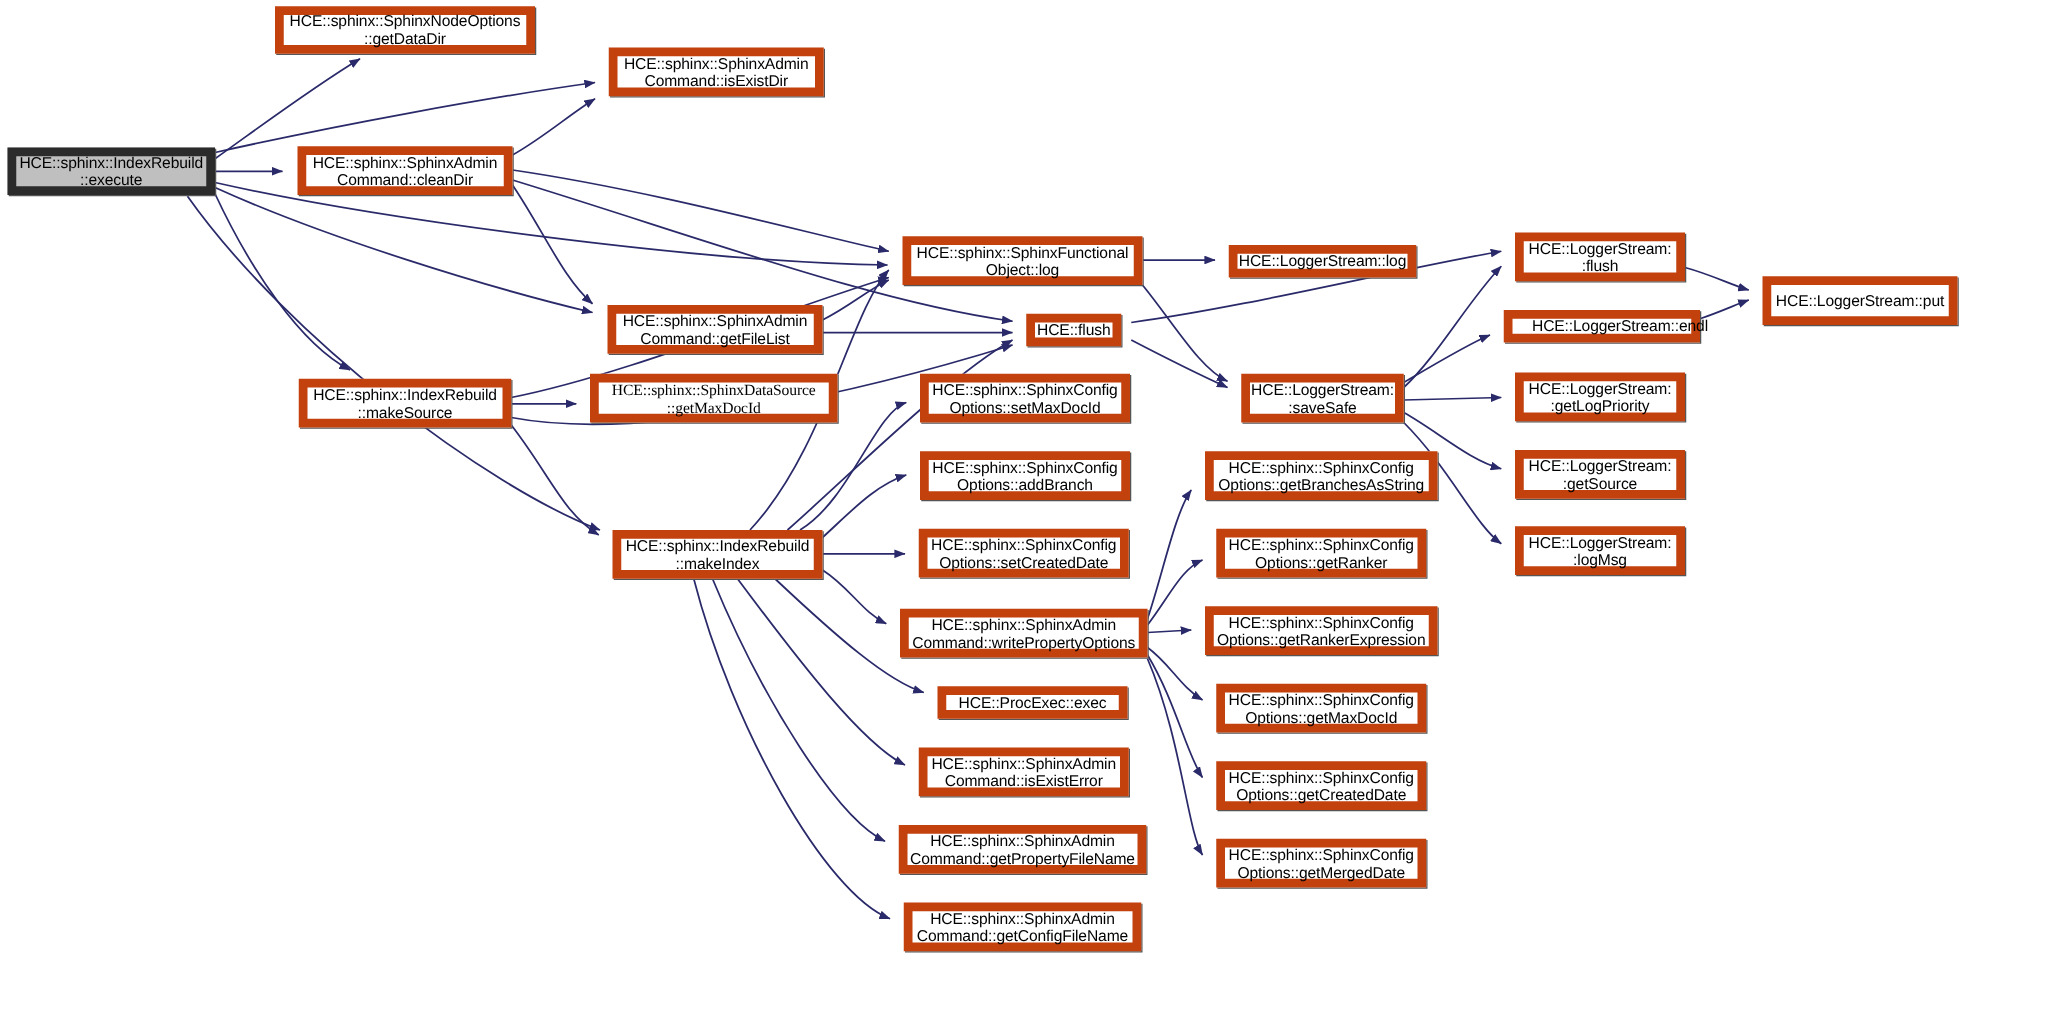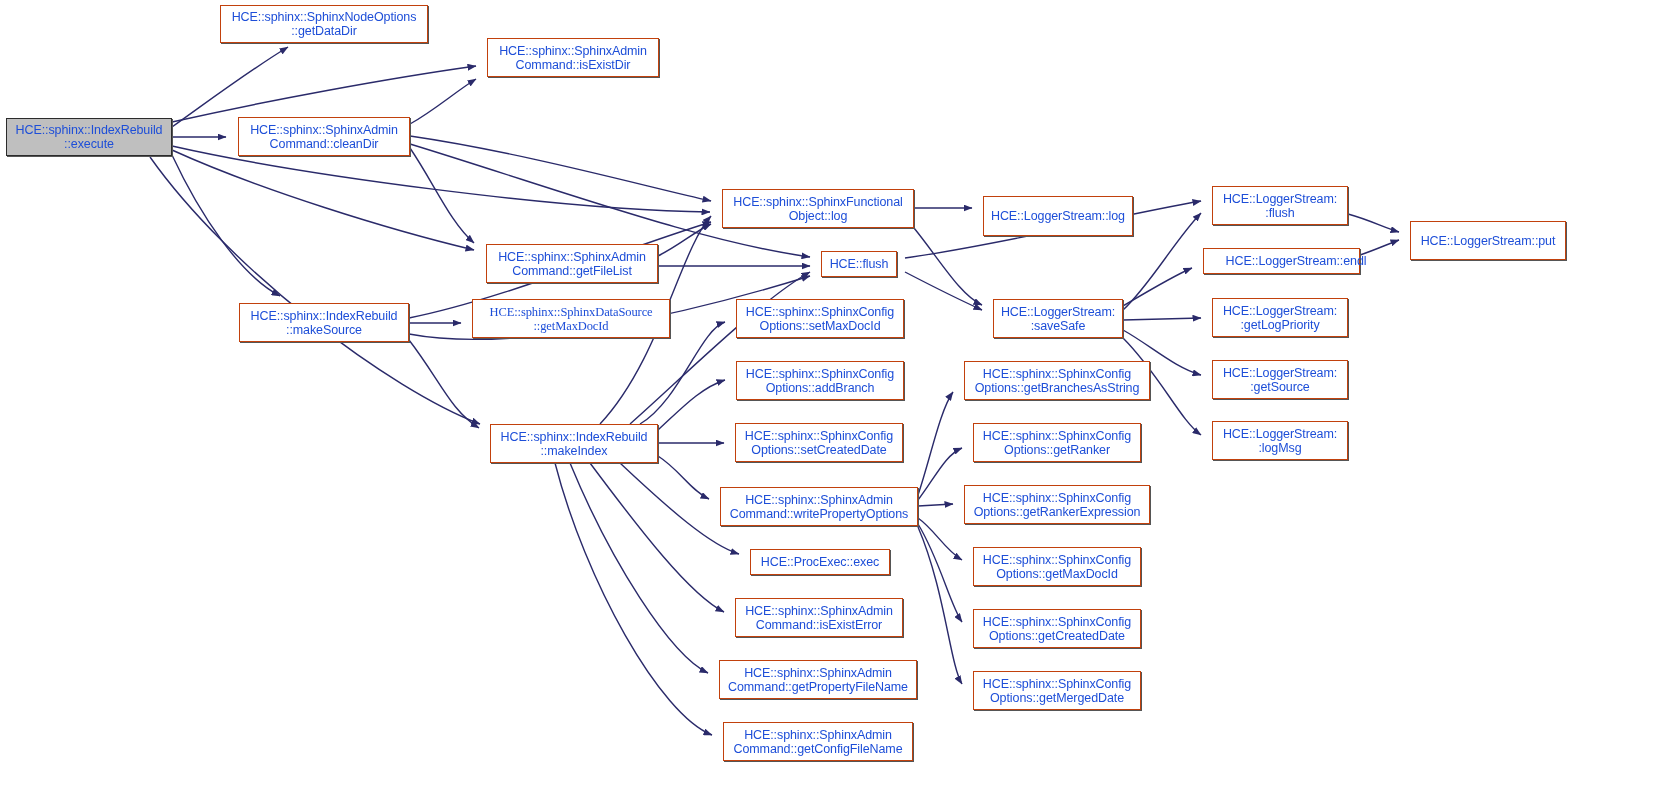--- a/index.html
+++ b/index.html
@@ -26,9 +26,9 @@
   .node {
     position: absolute;
     box-sizing: border-box;
-    border: 1px solid #c2410c;
+    border: 7px solid #c2410c;
     background: #ffffff;
-    color: #1d4ed8;
+    color: #000000;
     display: flex;
     align-items: center;
     justify-content: center;

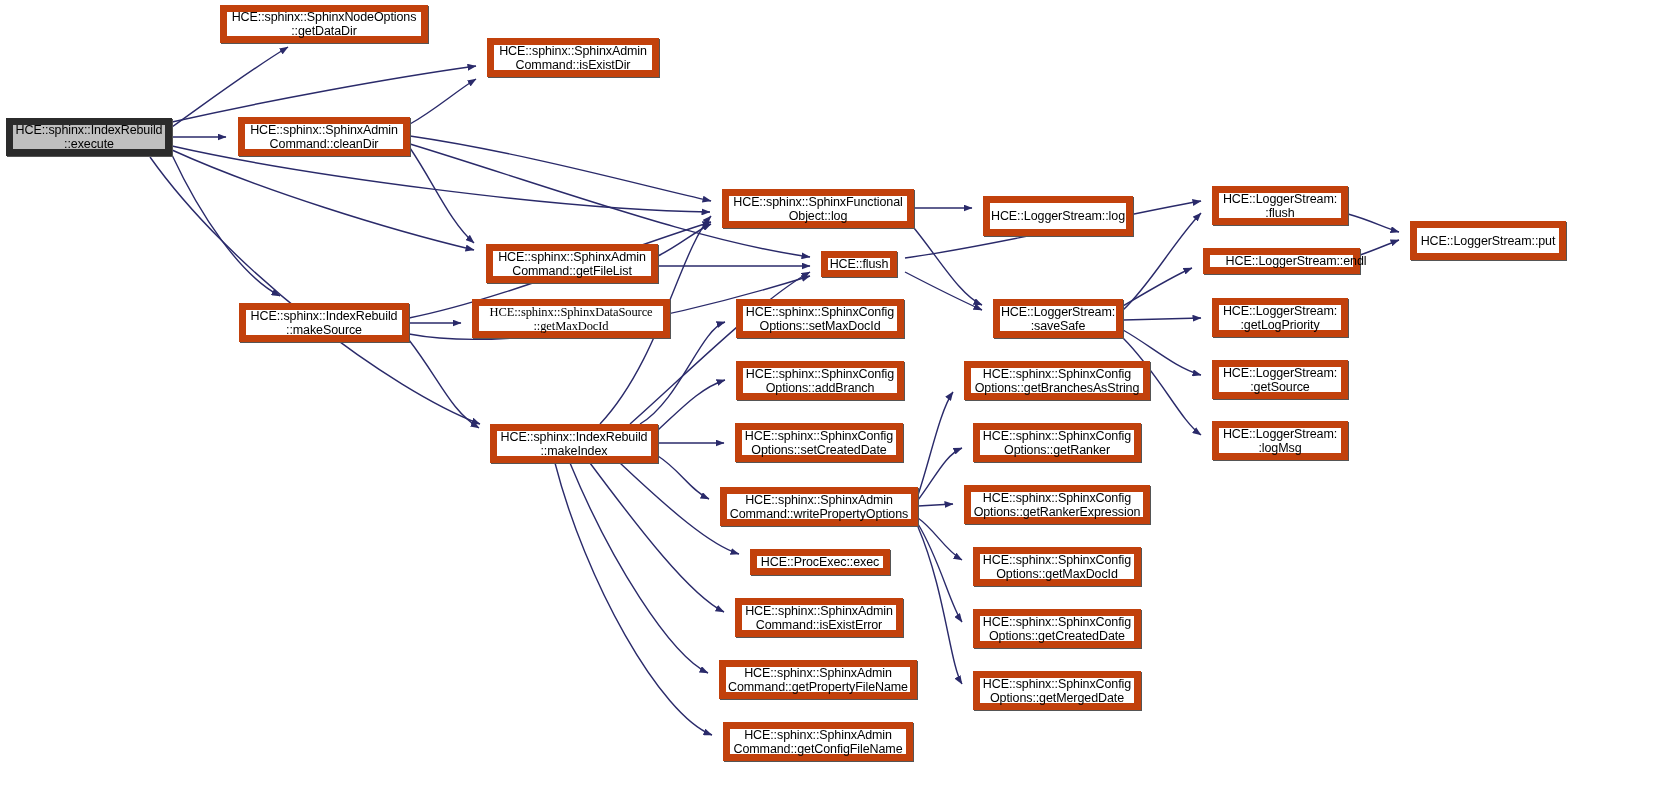--- a/index.html
+++ b/index.html
@@ -119,7 +119,7 @@
       <div class="node" style="left: 486px; top: 244px; width: 172px; height: 39px;"><span class="label">HCE::sphinx::SphinxAdmin
 Command::getFileList</span></div>
       <div class="node" style="left: 821px; top: 251px; width: 76px; height: 26px;"><span class="label">HCE::flush</span></div>
-      <div class="node" style="left: 983px; top: 196px; width: 150px; height: 40px;"><span class="label">HCE::LoggerStream::log</span></div>
+      <div class="node" style="left: 983px; top: 196px; width: 150px; height: 26px;"><span class="label">HCE::LoggerStream::log</span></div>
       <div class="node" style="left: 1212px; top: 186px; width: 136px; height: 39px;"><span class="label">HCE::LoggerStream:
 :flush</span></div>
       <div class="node" style="left: 1410px; top: 221px; width: 156px; height: 39px;"><span class="label">HCE::LoggerStream::put</span></div>

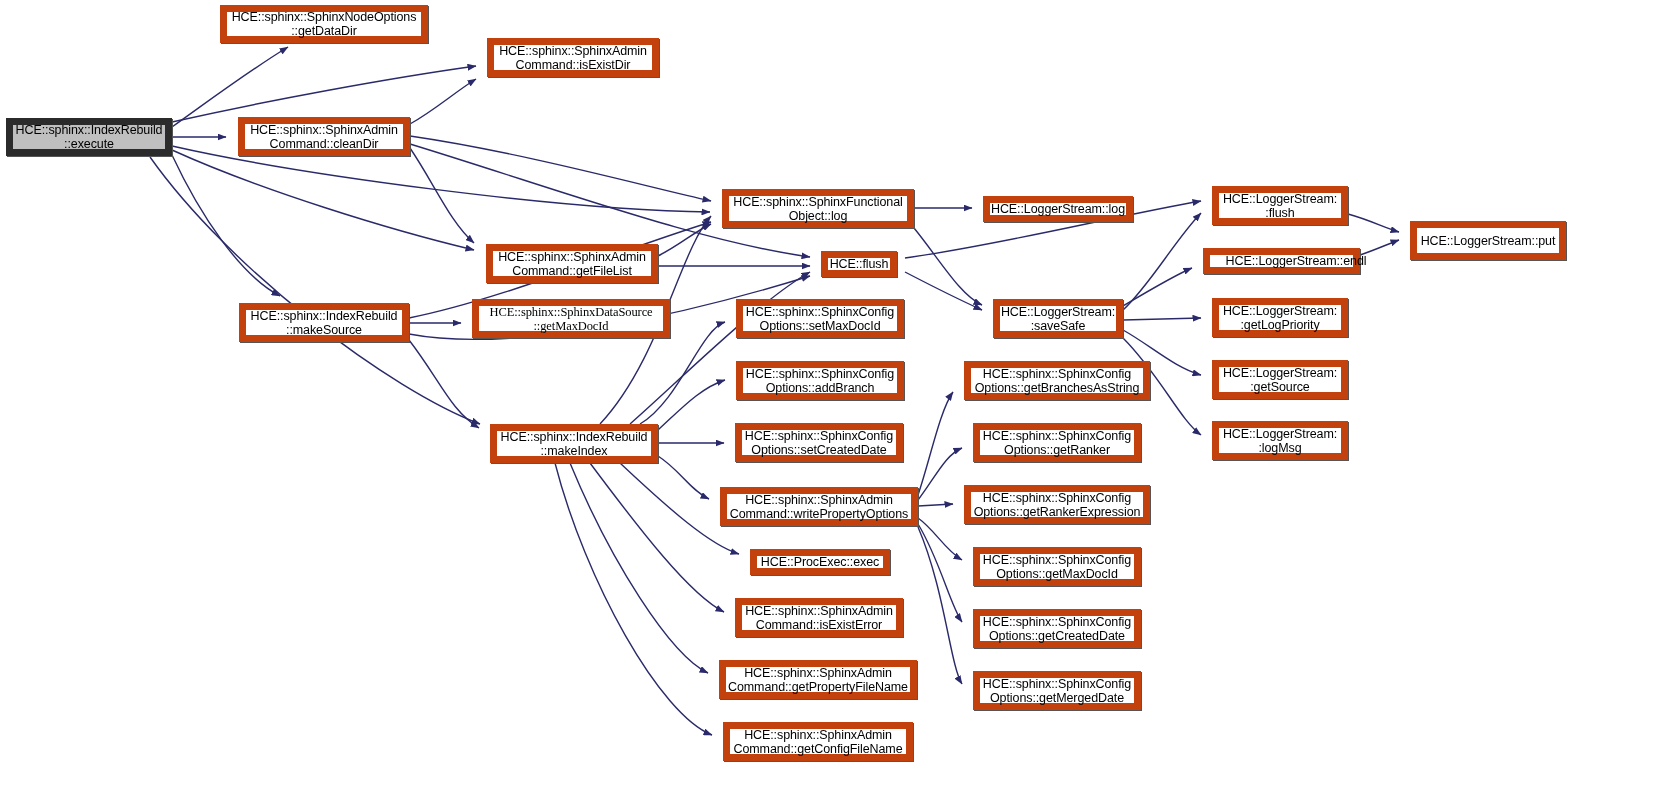--- a/index.html
+++ b/index.html
@@ -146,7 +146,7 @@
 ::makeIndex</span></div>
       <div class="node" style="left: 720px; top: 487px; width: 198px; height: 39px;"><span class="label">HCE::sphinx::SphinxAdmin
 Command::writePropertyOptions</span></div>
-      <div class="node" style="left: 750px; top: 549px; width: 140px; height: 26px;"><span class="label">HCE::ProcExec::exec</span></div>
+      <div class="node" style="left: 750px; top: 549px; width: 152px; height: 26px;"><span class="label">HCE::ProcExec::exec</span></div>
       <div class="node" style="left: 735px; top: 598px; width: 168px; height: 39px;"><span class="label">HCE::sphinx::SphinxAdmin
 Command::isExistError</span></div>
       <div class="node" style="left: 719px; top: 660px; width: 198px; height: 39px;"><span class="label">HCE::sphinx::SphinxAdmin

